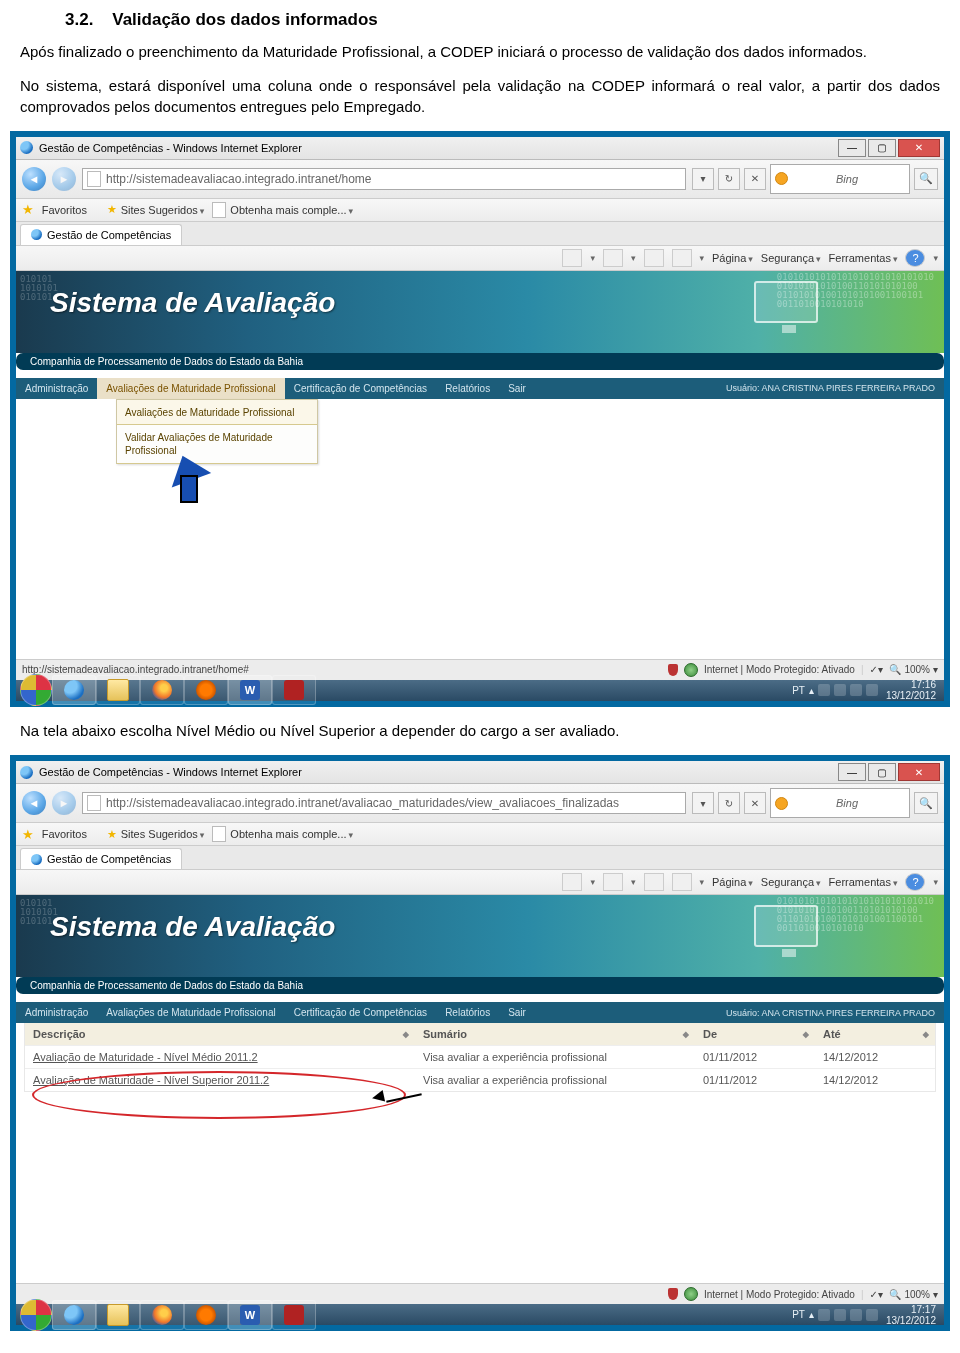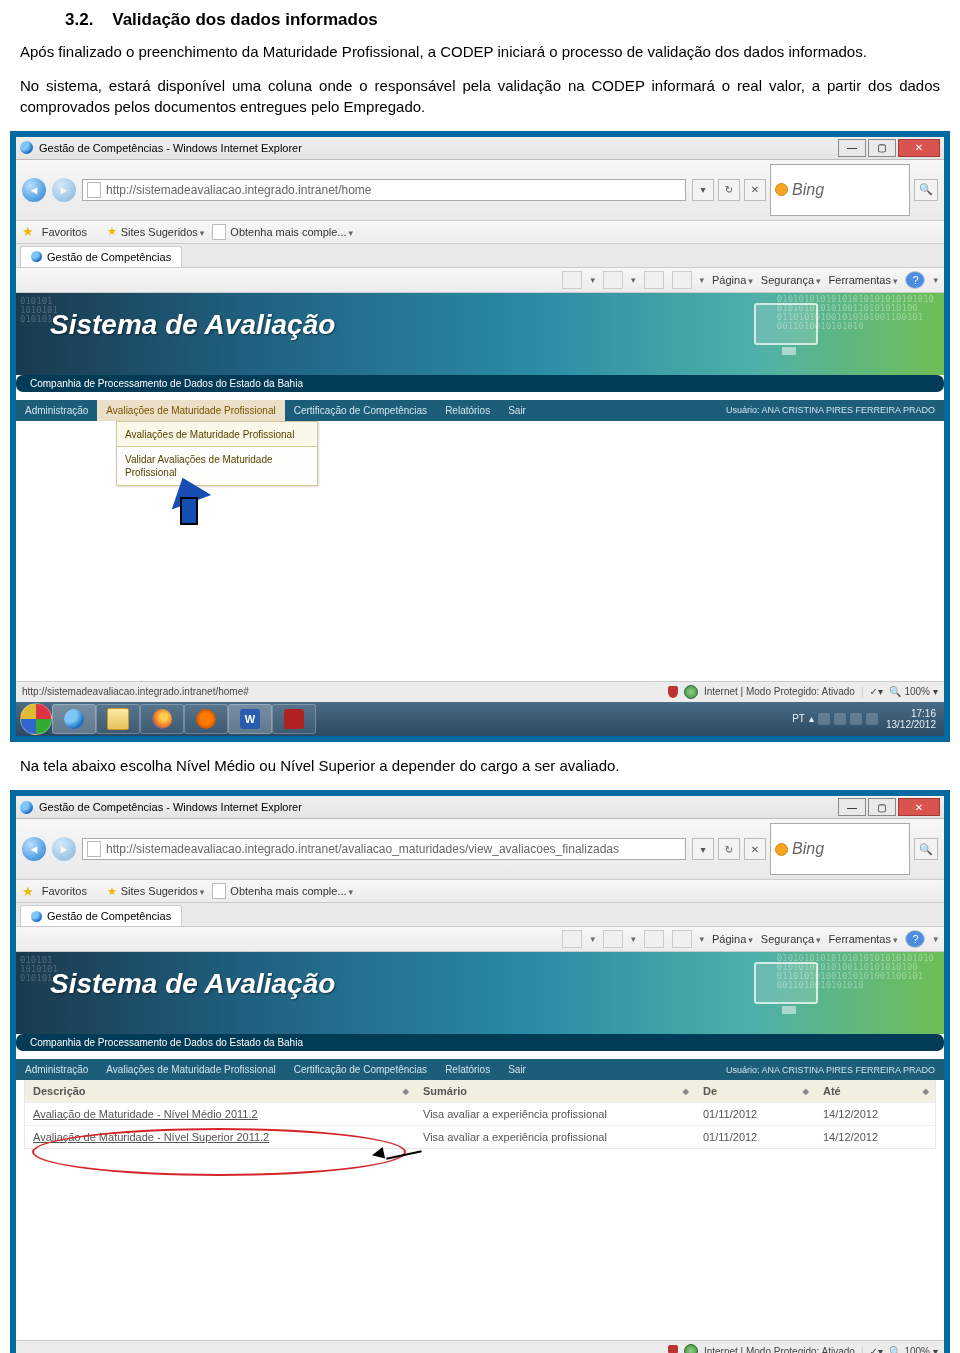--- a/index.html
+++ b/index.html
@@ -78,7 +78,7 @@
   }
   .bing-box {
     width:130px; height:20px; border:1px solid #aaa; background:#fff;
-    display:flex; align-items:center; padding:15px 4px; font-size:16px; font-style:italic; color:#666;
+    display:flex; align-items:center; padding:4px 4px; font-size:11px; font-style:italic; color:#666;gap:44px;
   }
   .bing-dot { width:11px; height:11px; border-radius:50%; background:#f6a522; border:1px solid #d18712; margin-right:4px; }
   .magnify {

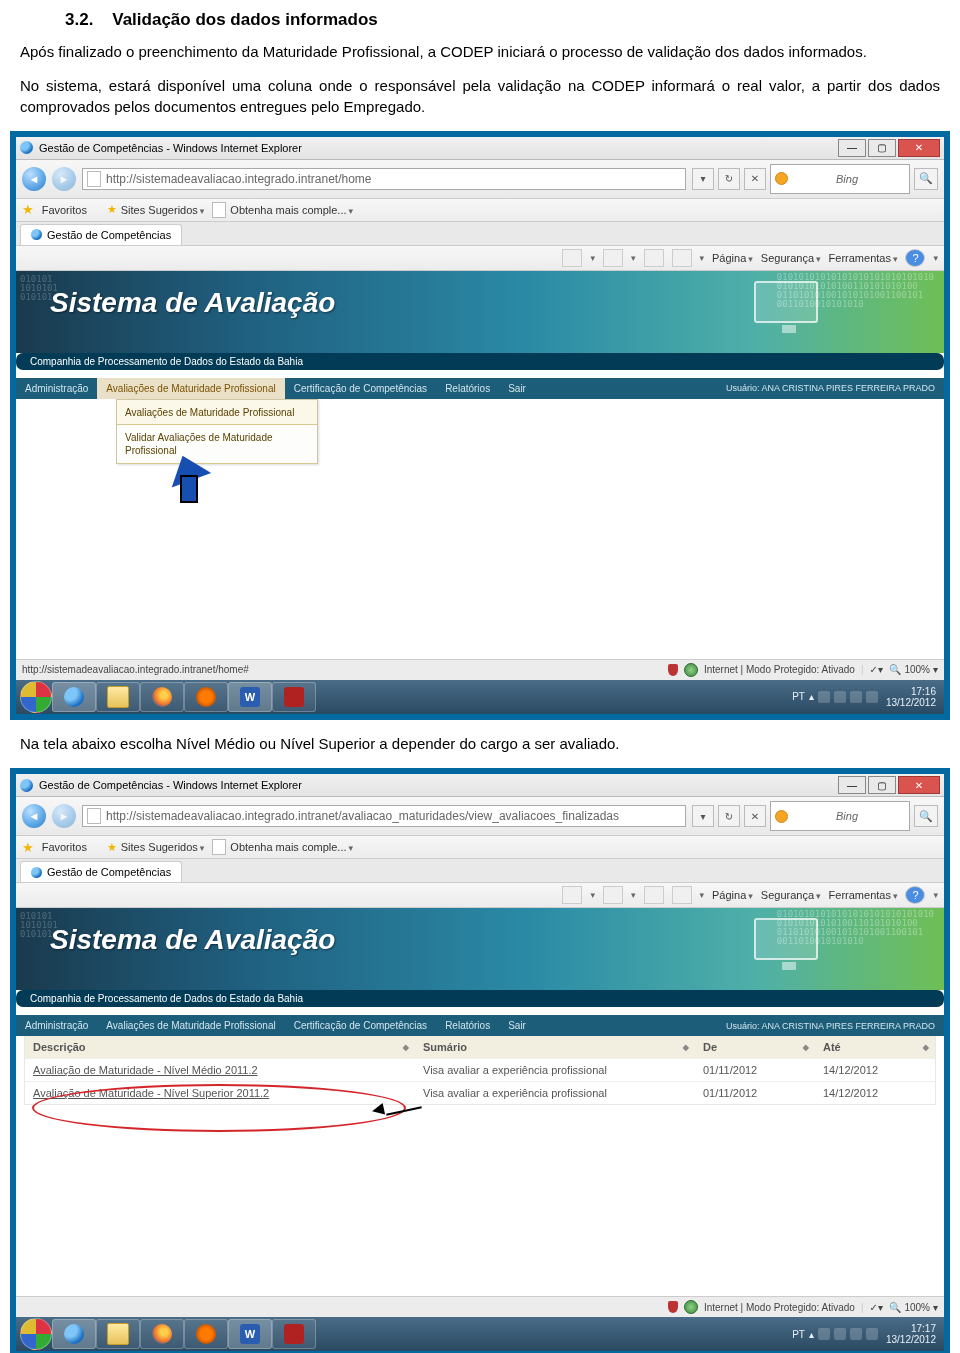--- a/index.html
+++ b/index.html
@@ -181,7 +181,7 @@
 
   
   .taskbar {
-    display:flex; align-items:center; height:34px;
+    display:flex; align-items:center; height:21px;
     background: linear-gradient(#4b6c86, #2a4a64);
     padding:0 4px; 
   }

